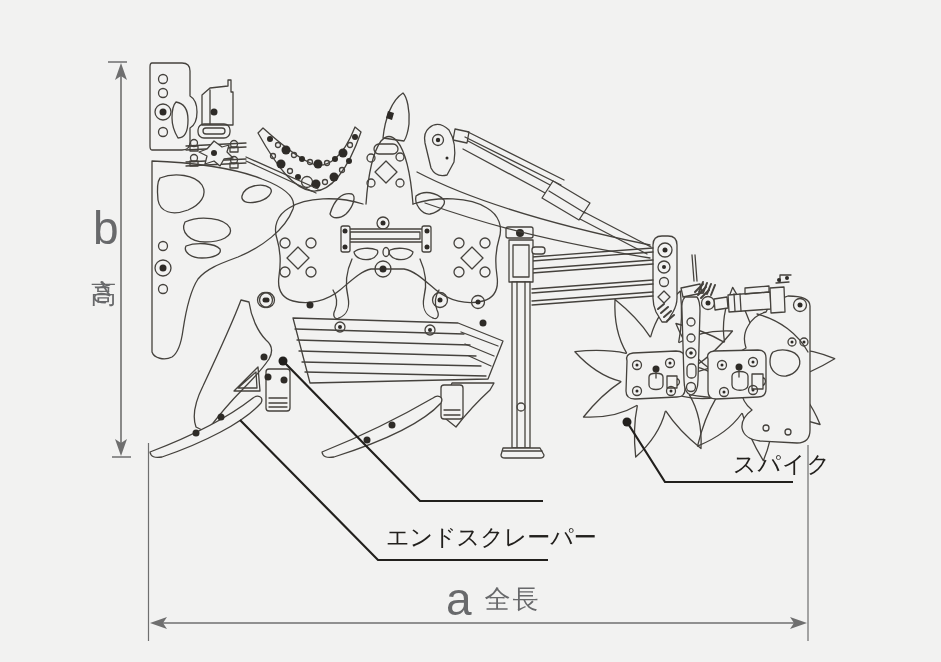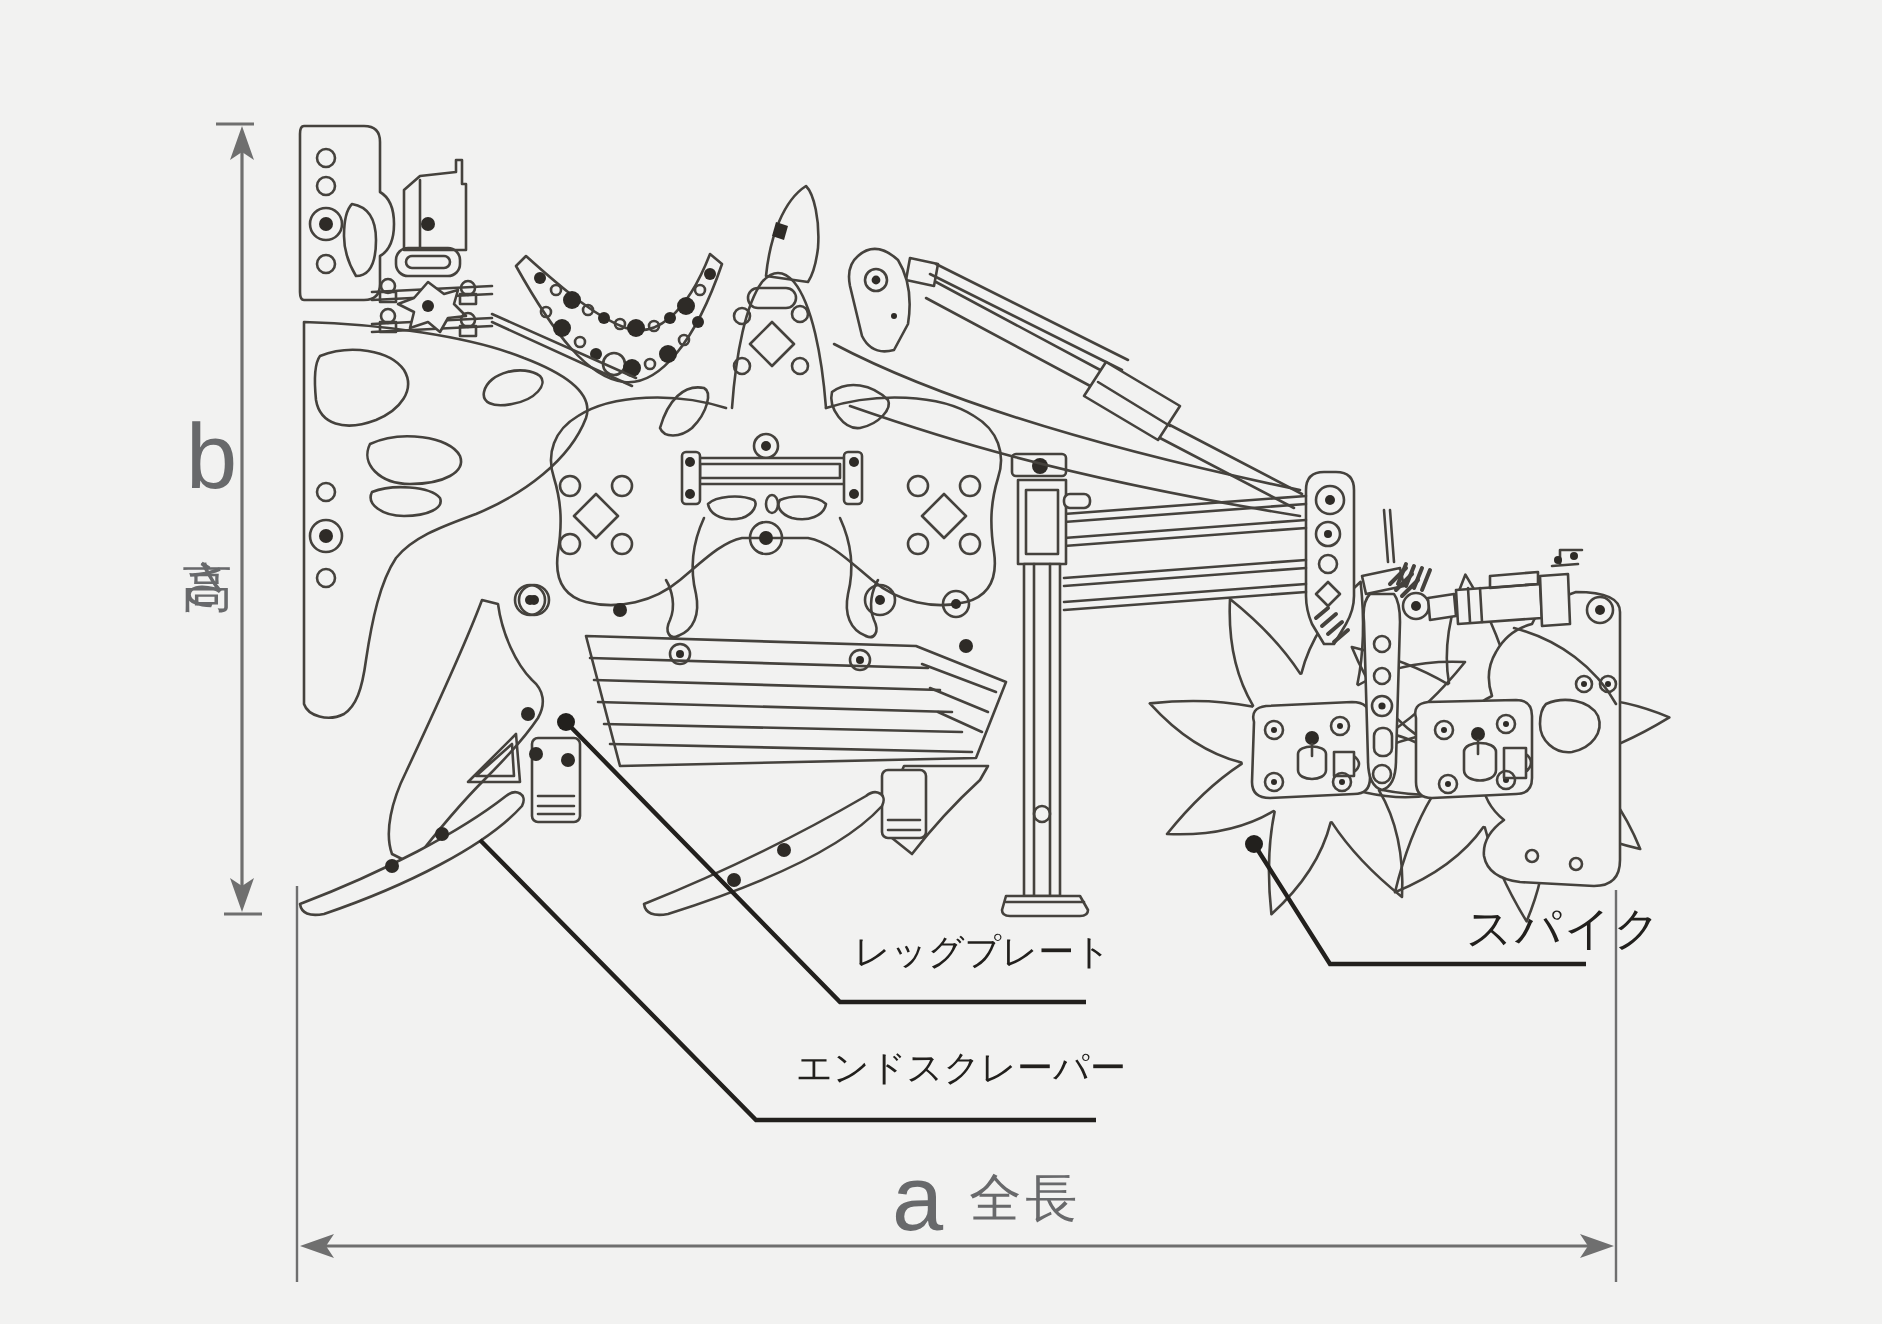--- a/index.html
+++ b/index.html
@@ -369,7 +369,6 @@
   <span class="dim-cap">全長</span>
 </div>
 
-<div class="lbl callout co-leg">レッグプレート</div>
 <div class="lbl callout co-scraper">エンドスクレーパー</div>
 <div class="lbl callout co-spike">スパイク</div>
 

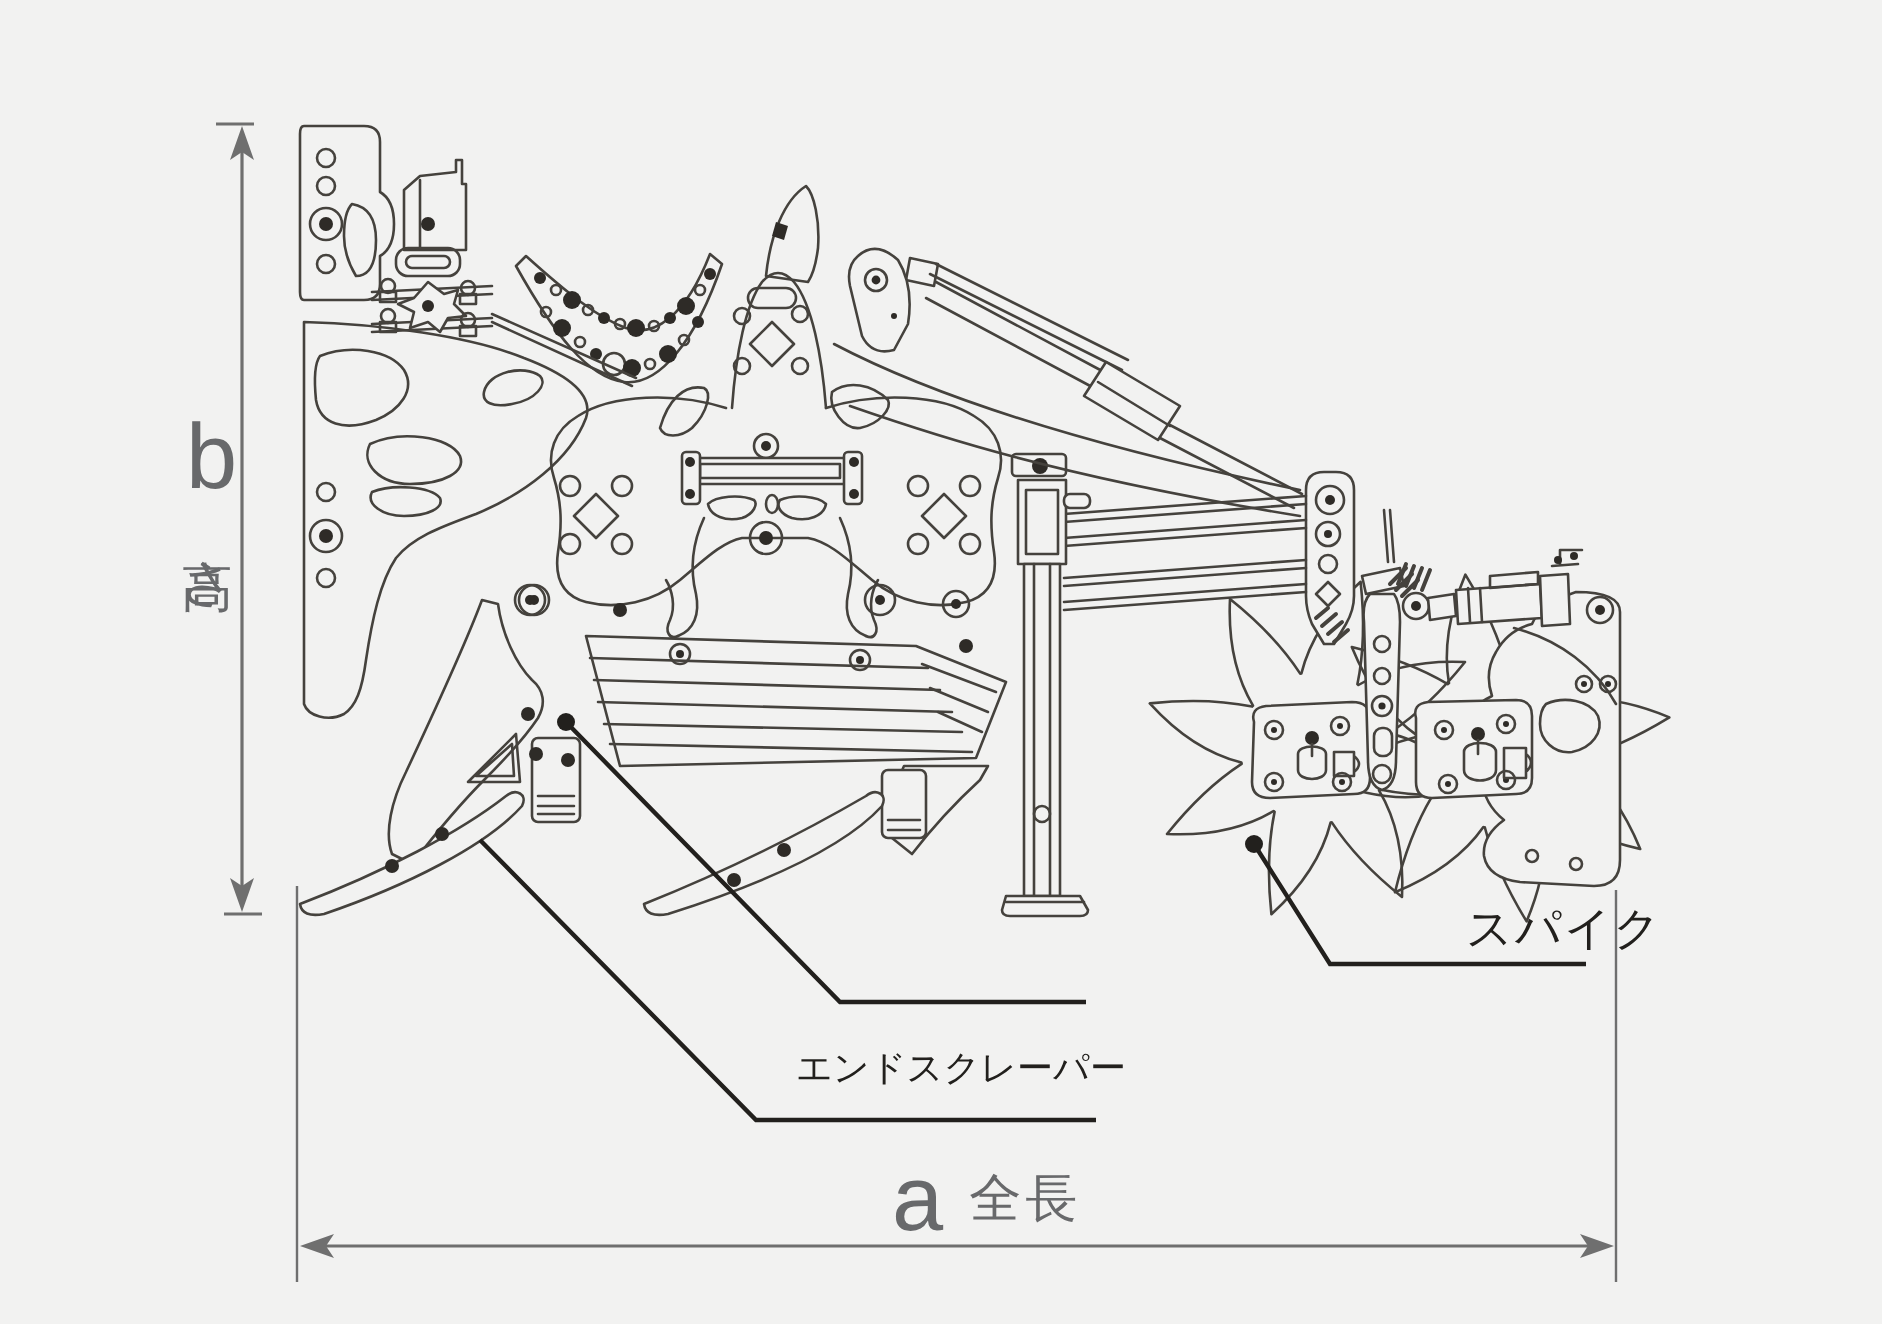--- a/index.html
+++ b/index.html
@@ -14,7 +14,7 @@
   .a-row{left:446px;top:572px;height:54px;display:flex;align-items:center;gap:13px;}
   .callout{color:#22201d;}
   .co-leg{left:427px;top:464px;font-size:18px;}
-  .co-scraper{left:386px;top:522px;font-size:18px;margin-left:12px;}
+  .co-scraper{left:386px;top:522px;font-size:23px;}
   .co-spike{left:733px;top:449px;font-size:23px;letter-spacing:1px;}
 </style>
 </head>

